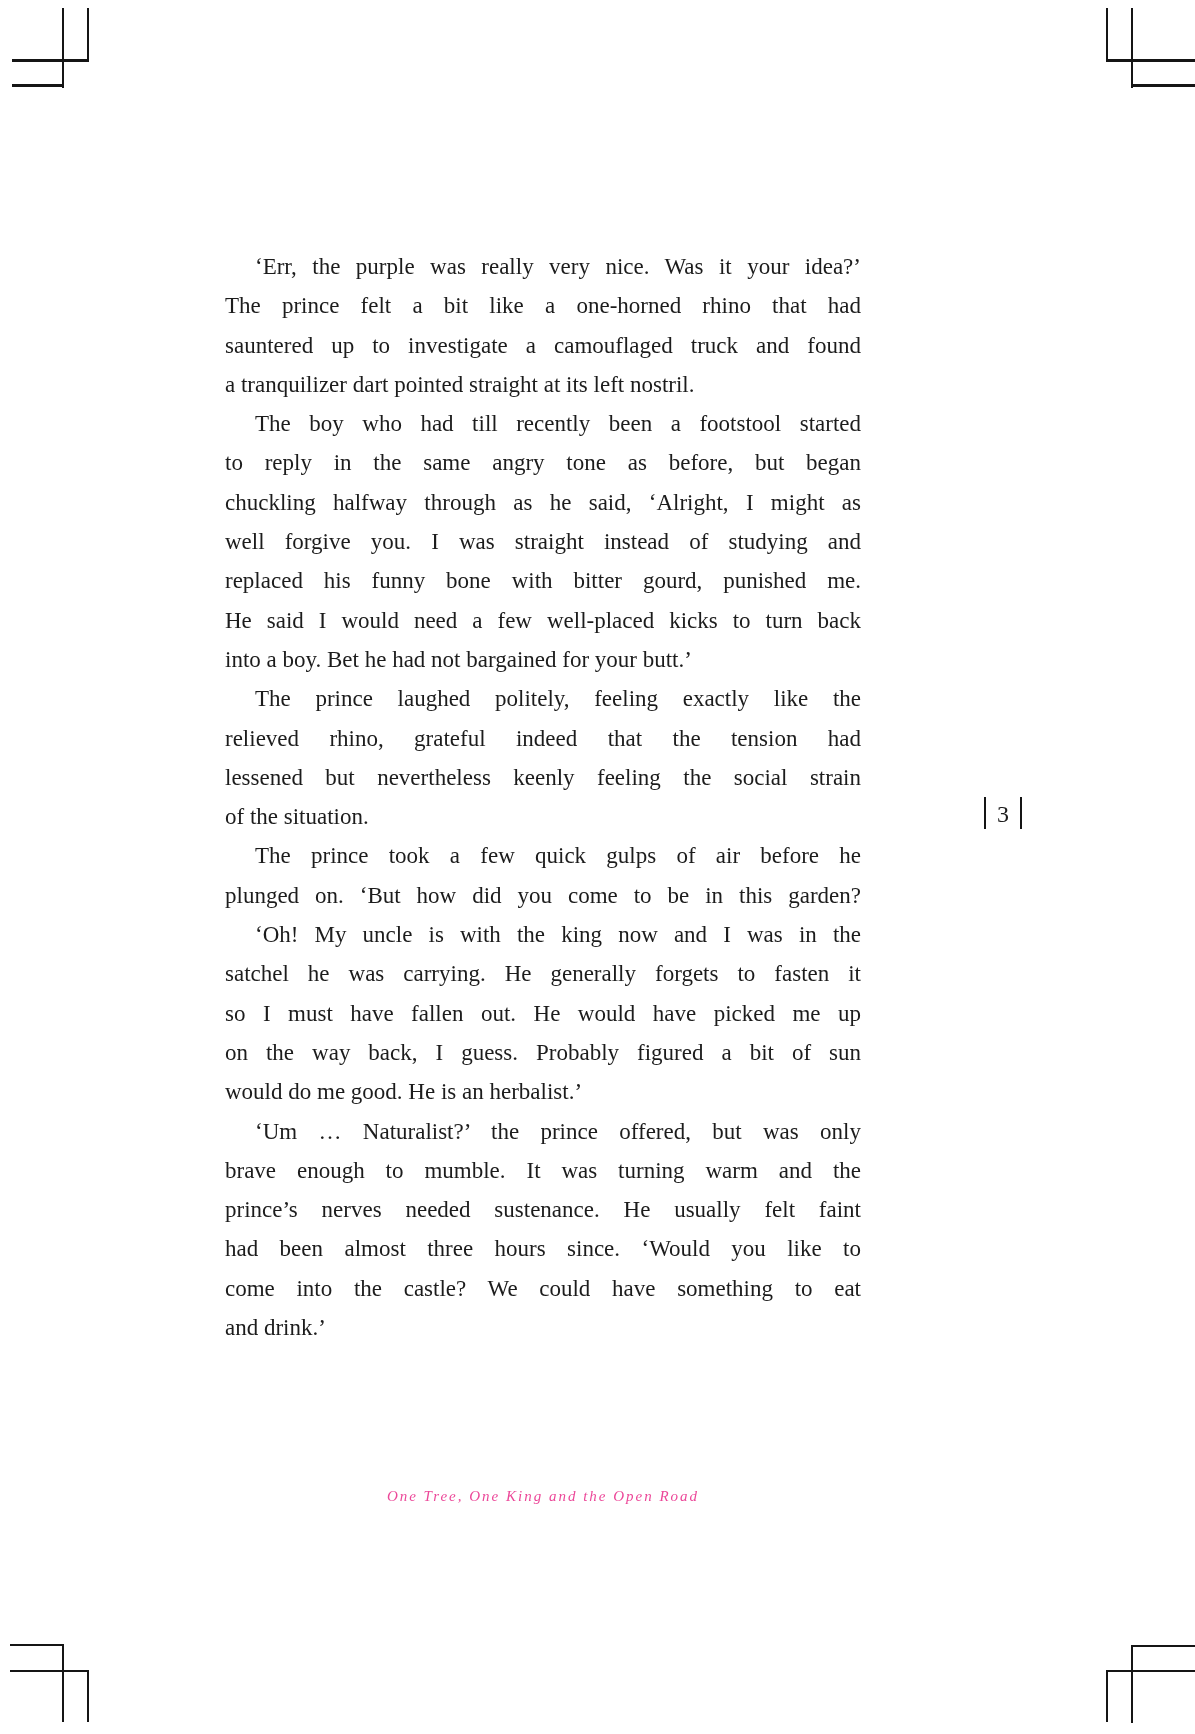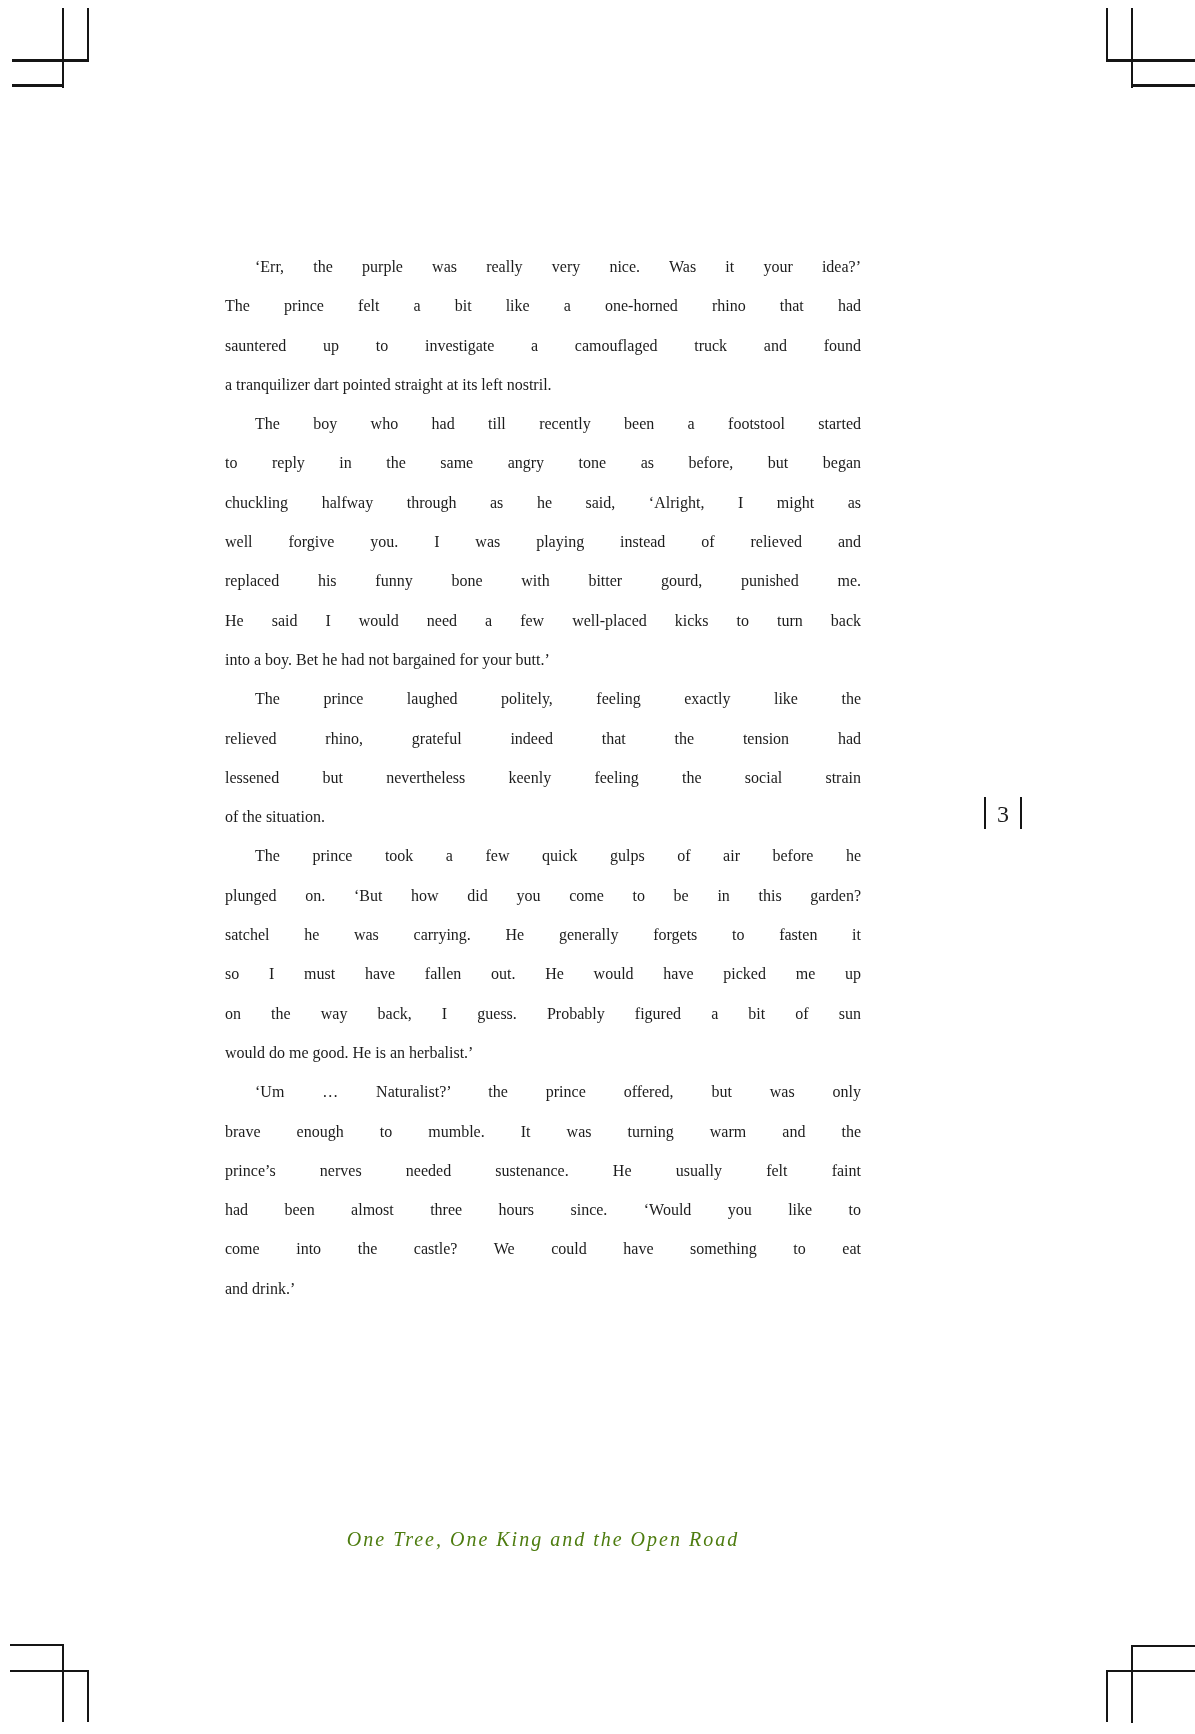--- a/index.html
+++ b/index.html
@@ -38,7 +38,7 @@
     left: 225px;
     top: 247px;
     width: 636px;
-    font-size: 16px;
+    font-size: 23px;
     line-height: 39.3px;
     color: #1c1c1c;
   }

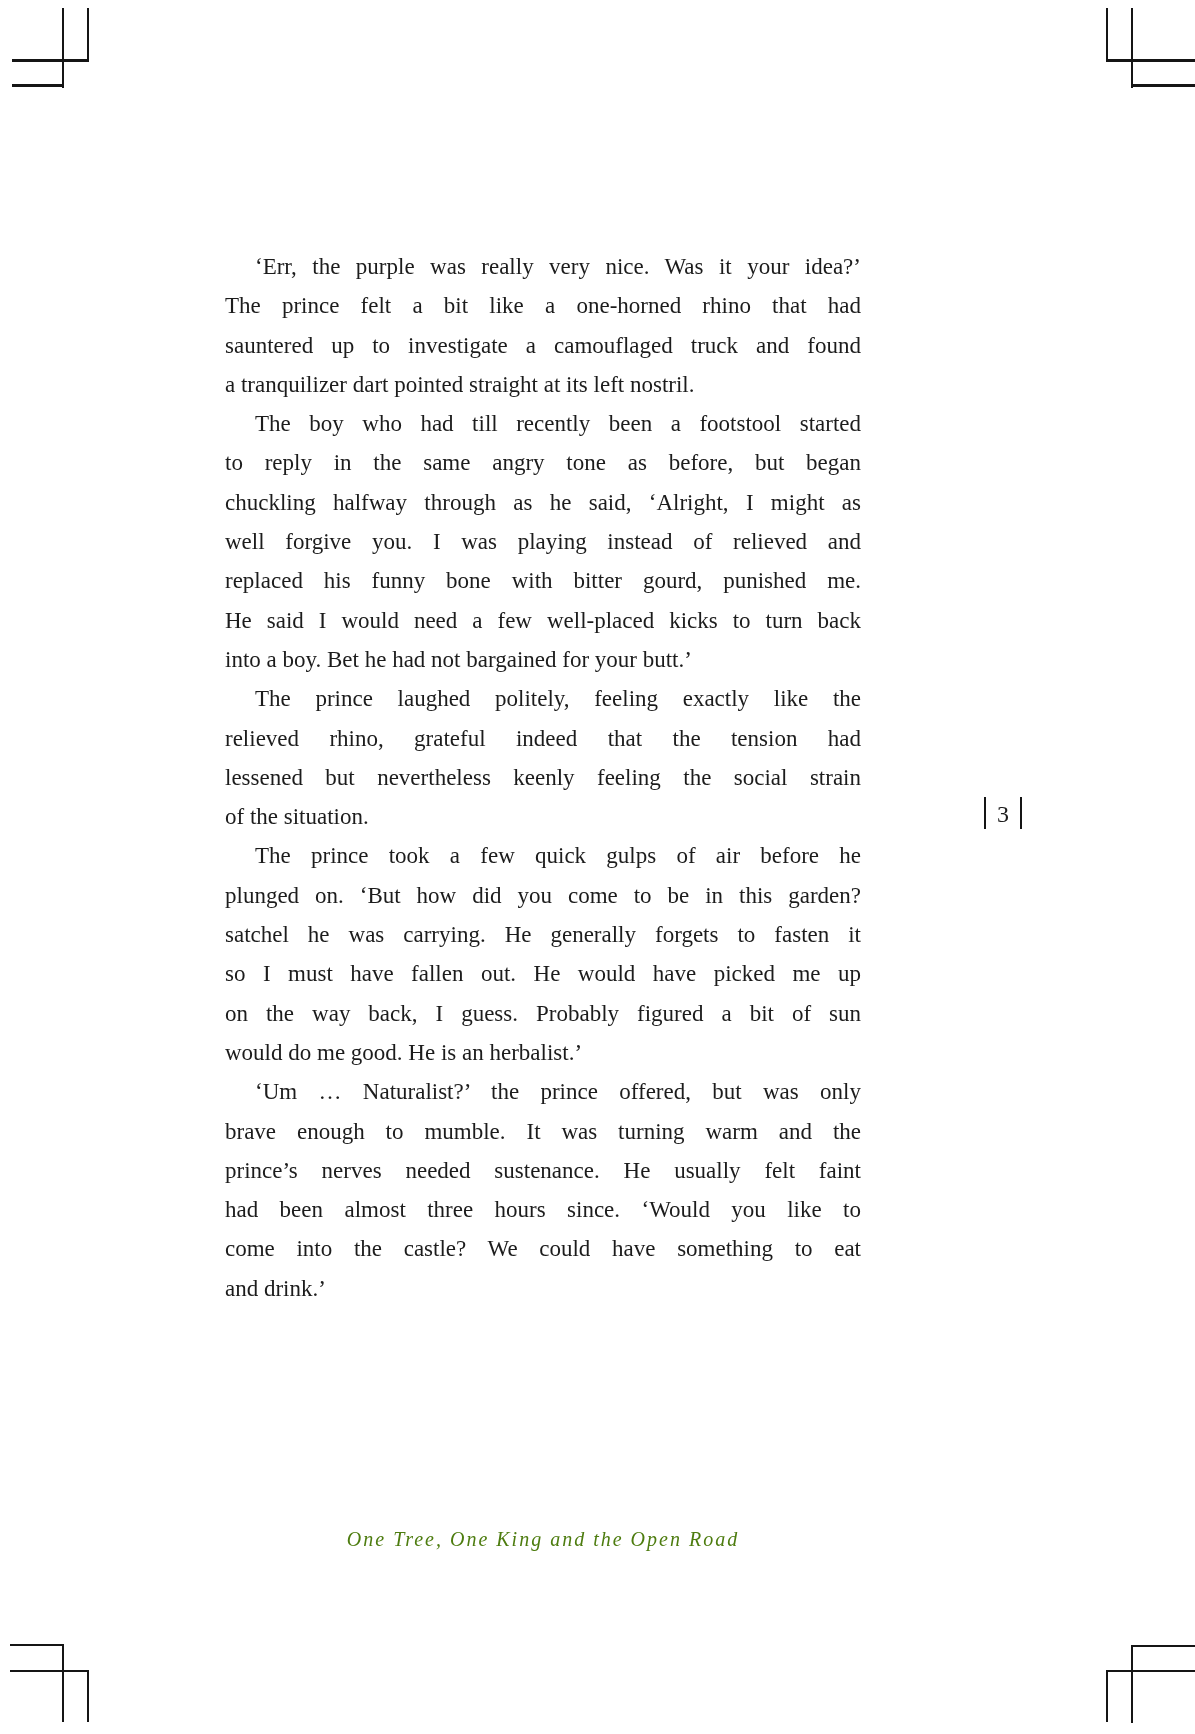--- a/index.html
+++ b/index.html
@@ -110,7 +110,7 @@
         <div class="line first">The boy who had till recently been a footstool started</div>
         <div class="line">to reply in the same angry tone as before, but began</div>
         <div class="line">chuckling halfway through as he said, ‘Alright, I might as</div>
-        <div class="line">well forgive you. I was playing instead of relieved and</div>
+        <div class="line">well forgive you. I was straight instead of studying and</div>
         <div class="line">replaced his funny bone with bitter gourd, punished me.</div>
         <div class="line">He said I would need a few well-placed kicks to turn back</div>
         <div class="line last">into a boy. Bet he had not bargained for your butt.’</div>

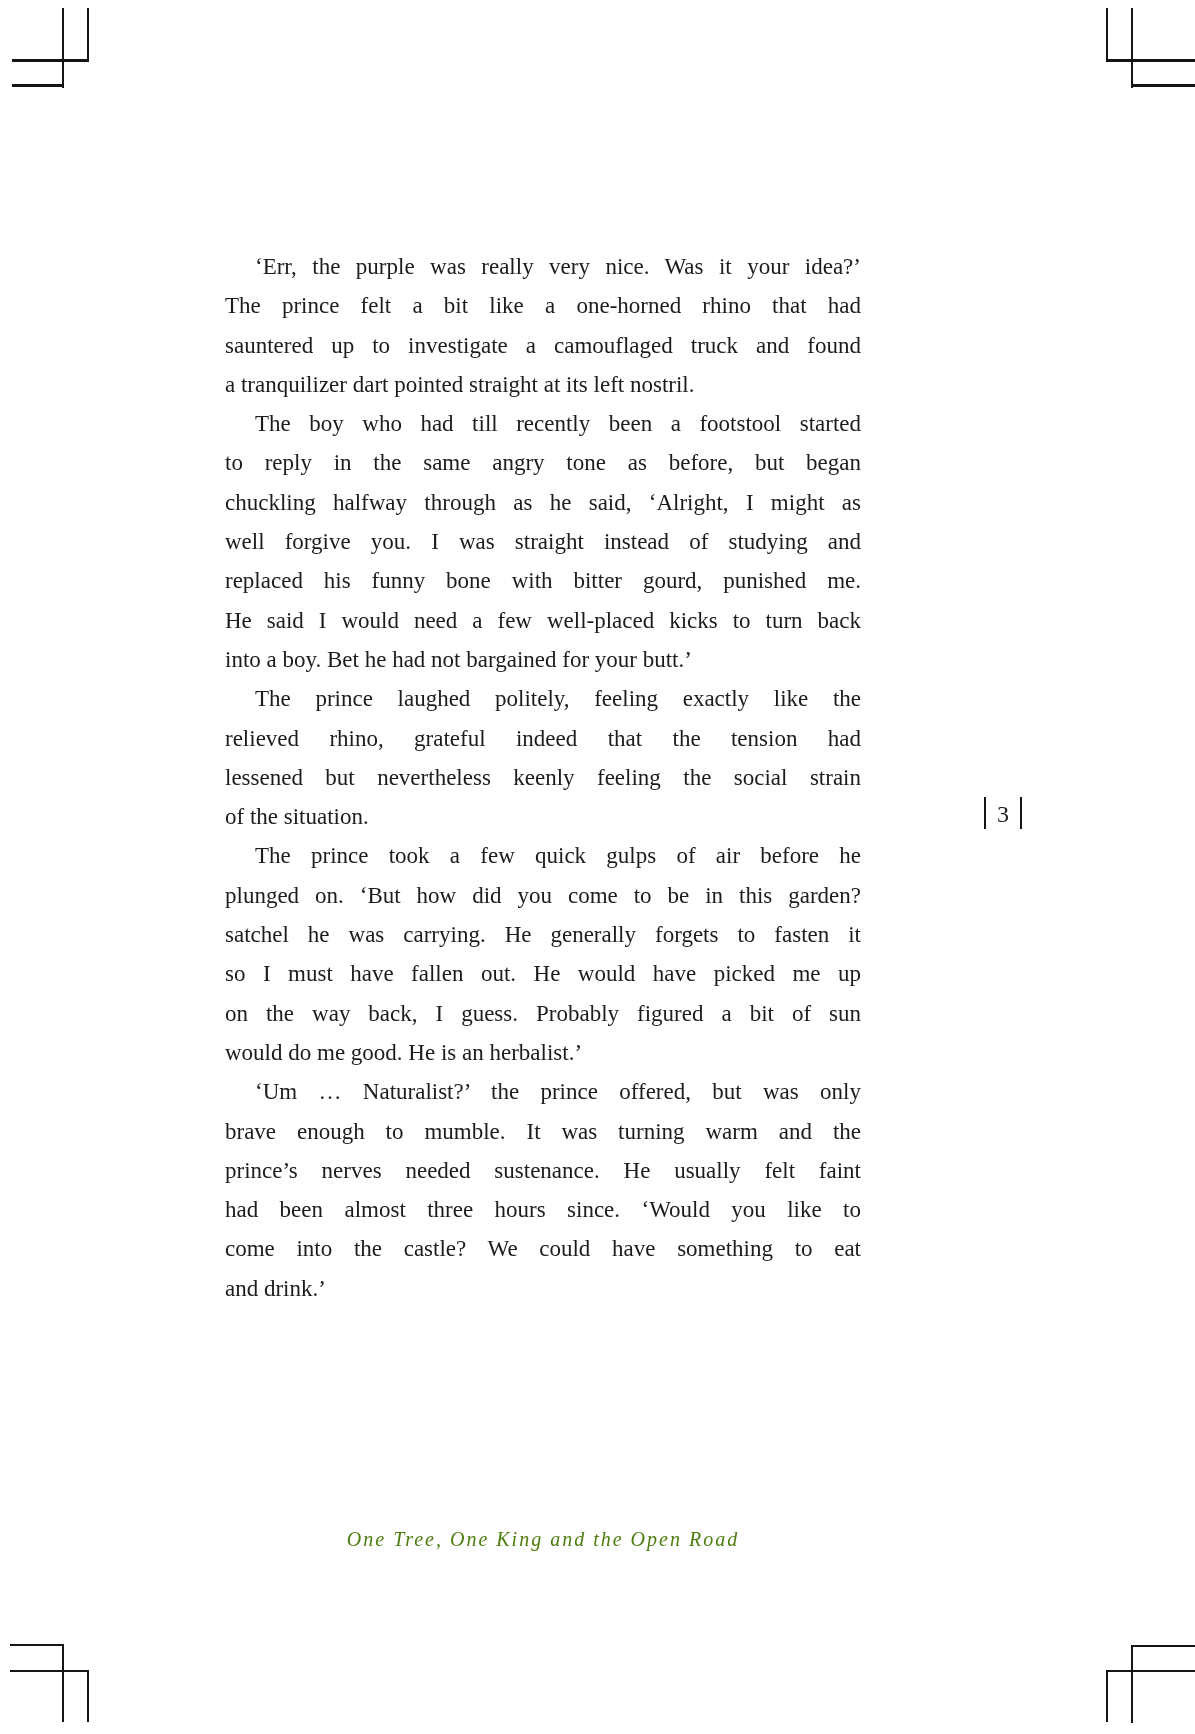--- a/index.html
+++ b/index.html
@@ -126,6 +126,7 @@
         <div class="line">plunged on. ‘But how did you come to be in this garden?</div>
       </div>
       <div class="para">
+        <div class="line first">‘Oh! My uncle is with the king now and I was in the</div>
         <div class="line">satchel he was carrying. He generally forgets to fasten it</div>
         <div class="line">so I must have fallen out. He would have picked me up</div>
         <div class="line">on the way back, I guess. Probably figured a bit of sun</div>

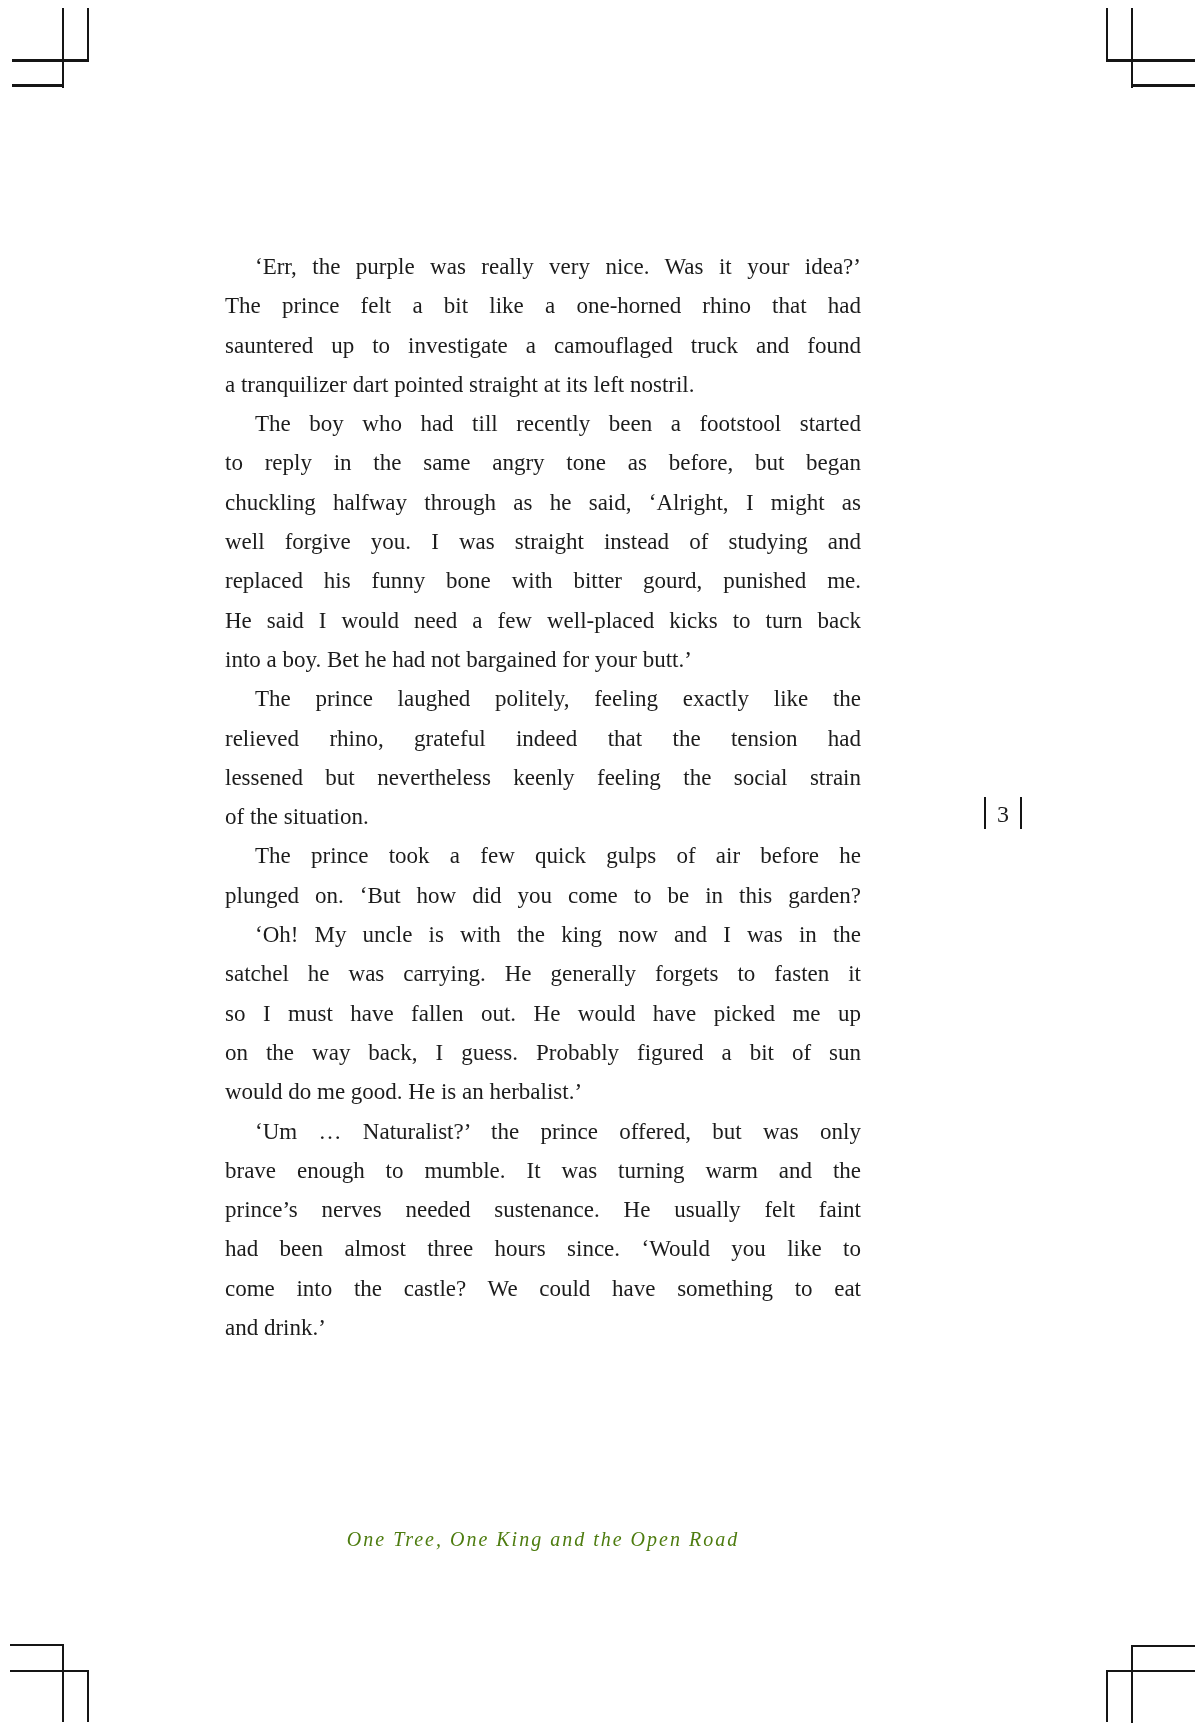--- a/index.html
+++ b/index.html
@@ -65,13 +65,13 @@
   .footer {
     position: absolute;
     left: 225px;
-    top: 1528px;
+    top: 1488px;
     width: 636px;
     text-align: center;
     font-style: italic;
-    font-size: 20px;
+    font-size: 15px;
     letter-spacing: 2px;
-    color: #4d7c0f;
+    color: #ec4899;
   }
 </style>
 </head>

